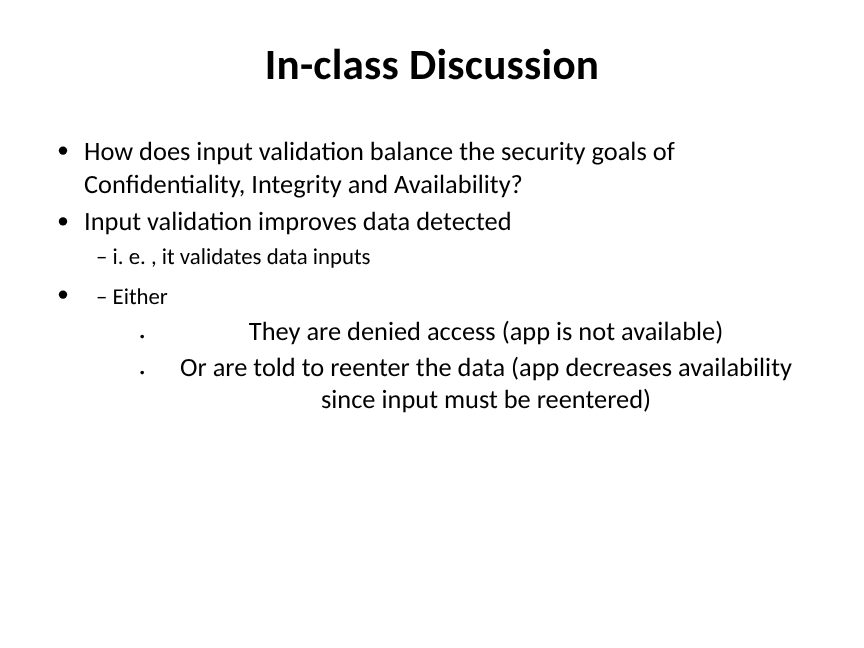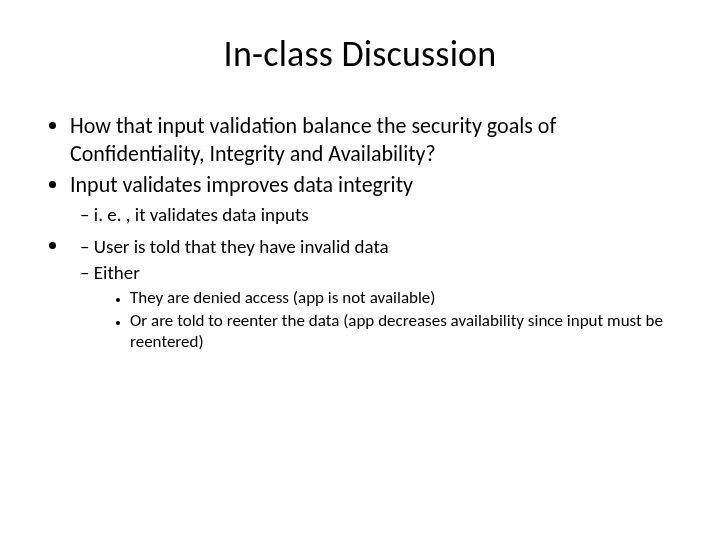--- a/index.html
+++ b/index.html
@@ -21,7 +21,7 @@
   .title {
     text-align: center;
     font-size: 36px;
-    font-weight: 400;
+    font-weight: 700;
     margin: 8px 0 36px 0;
     letter-spacing: 0.2px;
   }

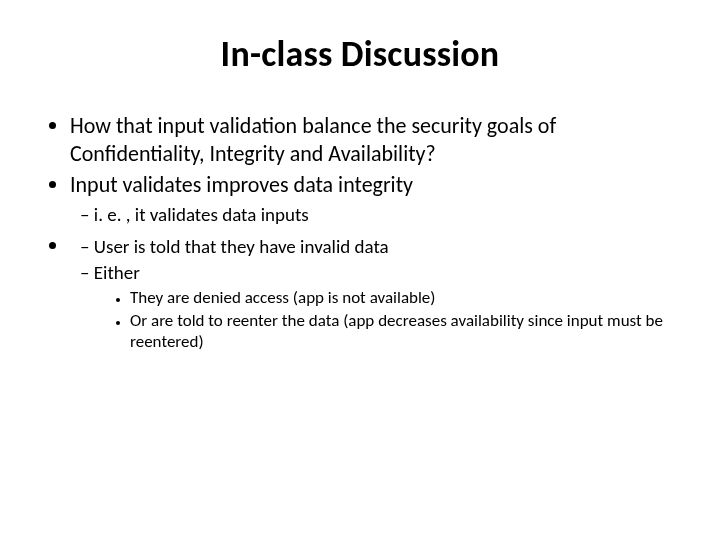--- a/index.html
+++ b/index.html
@@ -70,7 +70,7 @@
 
   <ul class="level1">
     <li>
-      <span>How that input validation balance the security goals of Confidentiality, Integrity and Availability?</span>
+      <span>How does input validation balance the security goals of Confidentiality, Integrity and Availability?</span>
     </li>
     <li>
       <span>Input validates improves data integrity</span>

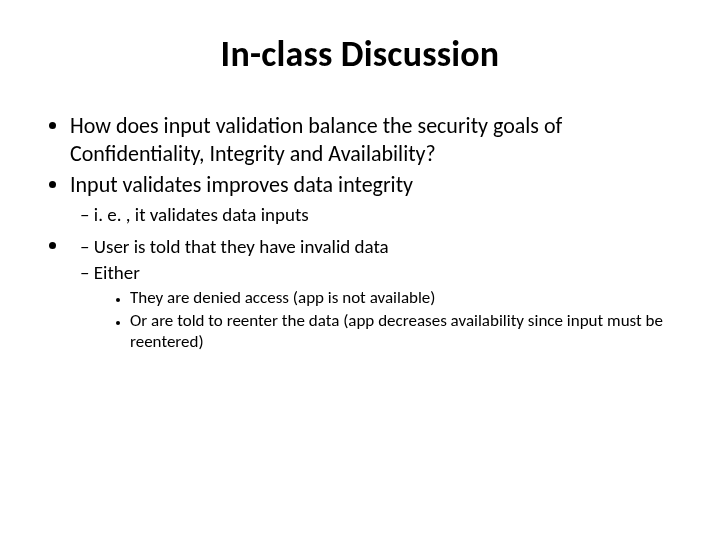--- a/index.html
+++ b/index.html
@@ -73,7 +73,7 @@
       <span>How does input validation balance the security goals of Confidentiality, Integrity and Availability?</span>
     </li>
     <li>
-      <span>Input validates improves data integrity</span>
+      <span>Input validation improves data detected</span>
       <ul class="level2">
         <li>
           <span>i. e. , it validates data inputs</span>

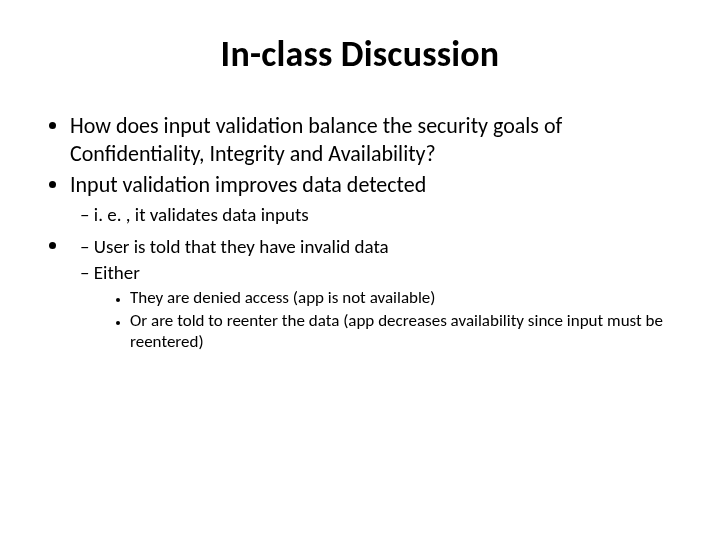--- a/index.html
+++ b/index.html
@@ -83,9 +83,6 @@
     <li>
       <ul class="level2">
         <li>
-          <span>User is told that they have invalid data</span>
-        </li>
-        <li>
           <span>Either</span>
           <ul class="level3">
             <li>

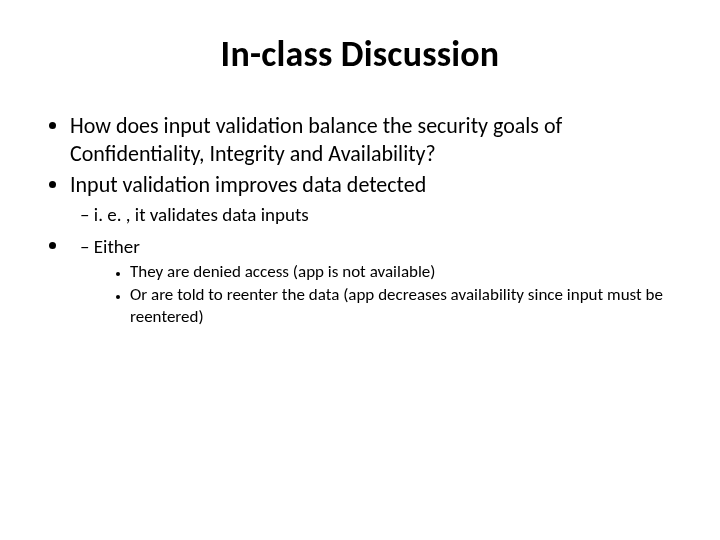--- a/index.html
+++ b/index.html
@@ -52,8 +52,9 @@
     list-style: disc;
     margin: 2px 0 4px 0;
     padding-left: 32px;
-    font-size: 17px;
+    font-size: 22px;
     line-height: 1.25;
+    text-align: center;
   }
   ul.level3 > li {
     margin-bottom: 2px;

